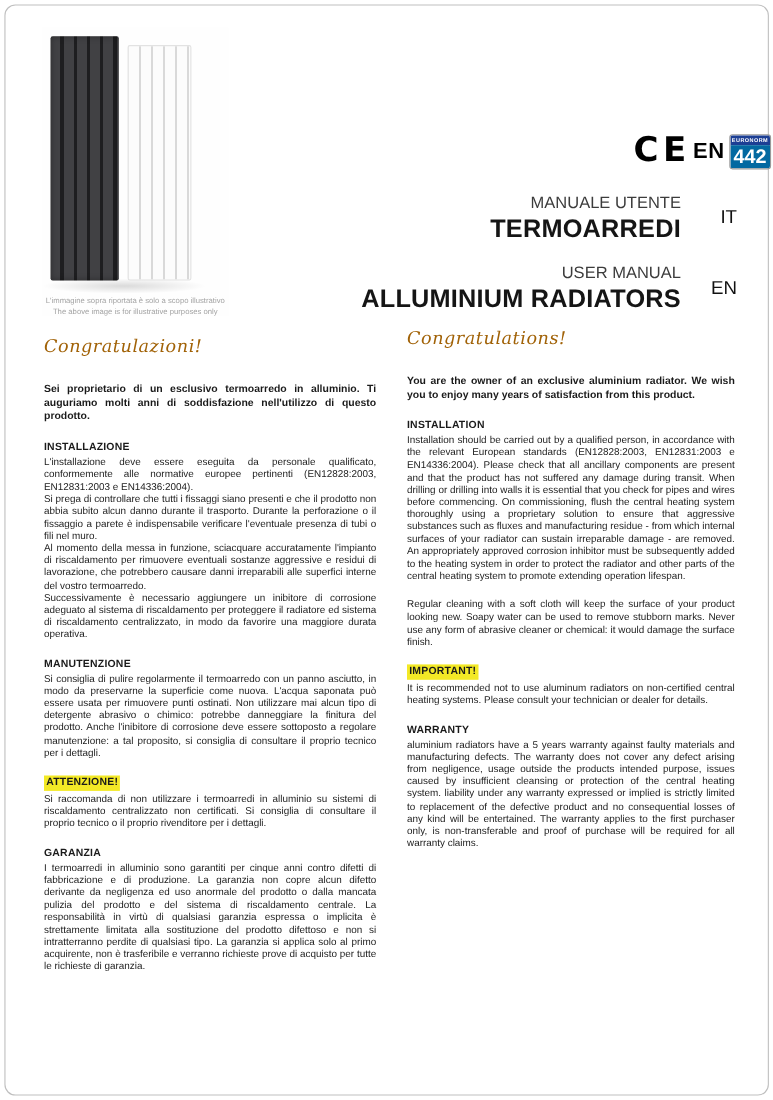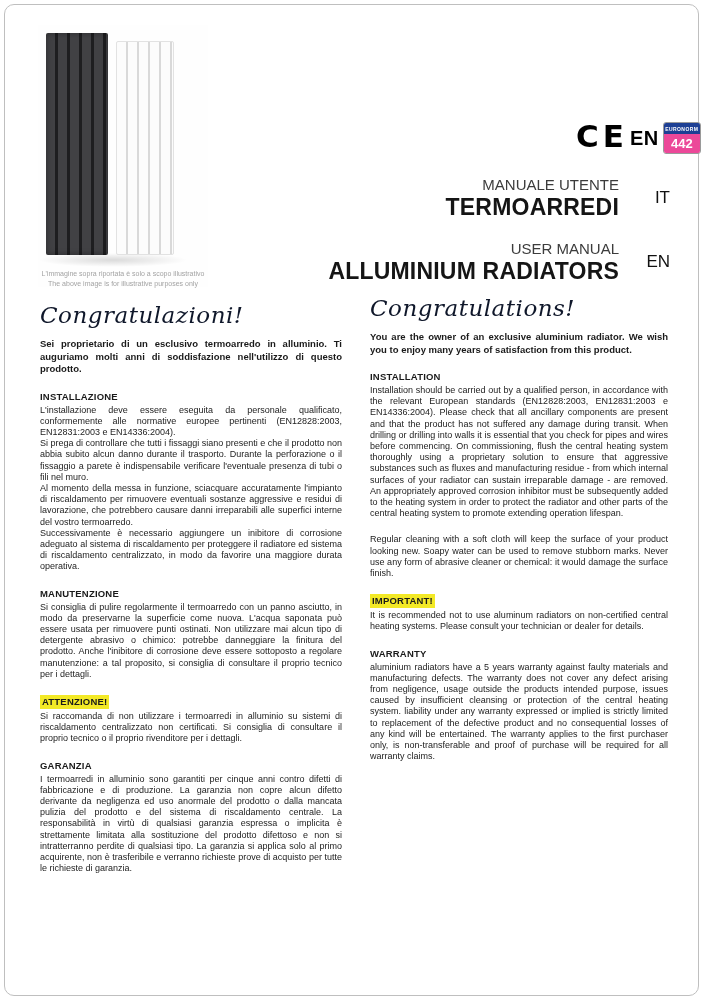--- a/index.html
+++ b/index.html
@@ -29,7 +29,7 @@
       display:flex;flex-direction:column;}
   .badge-top{background:#1d3f94;color:#fff;font-size:5px;letter-spacing:.4px;height:11px;
       display:flex;align-items:center;justify-content:center;font-weight:700;}
-  .badge-bottom{background:#ec4899;color:#fff;font-size:13px;font-weight:700;flex:1;
+  .badge-bottom{background:#0369a1;color:#fff;font-size:18px;font-weight:700;flex:1;
       display:flex;align-items:center;justify-content:center;}
 
   

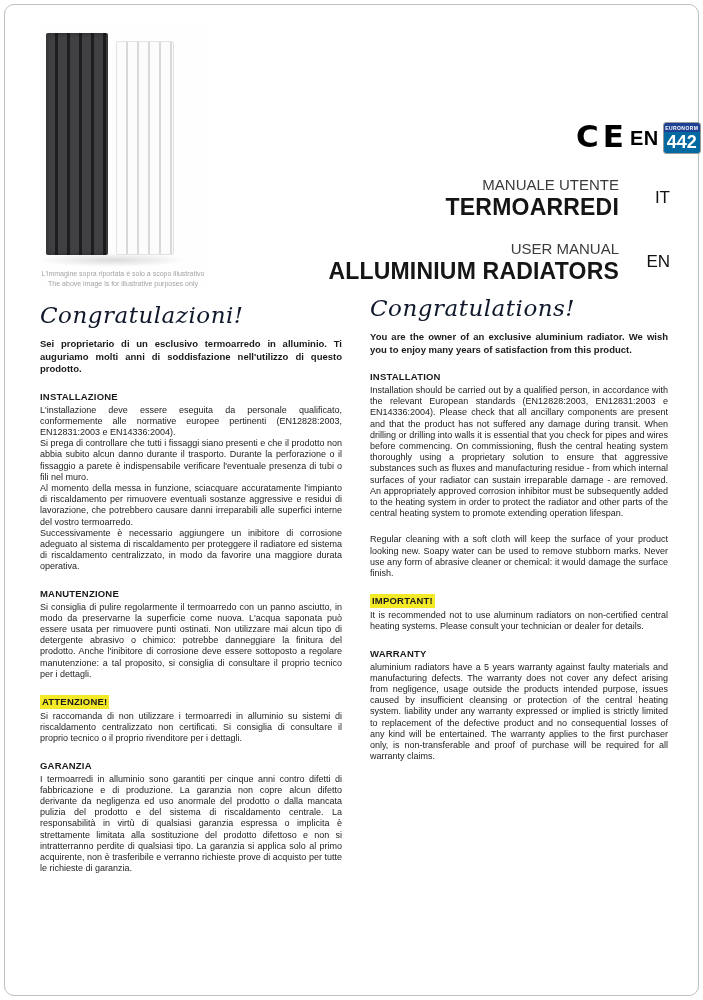--- a/index.html
+++ b/index.html
@@ -45,8 +45,8 @@
   .col{position:absolute;width:302px;}
   .col-left{left:40px;top:300px;}
   .col-right{left:370px;top:293px;width:298px;}
-  .greeting{font-family:"DejaVu Serif",serif;font-style:italic;font-size:23px;line-height:30px;
-      color:#0f172a;letter-spacing:.5px;margin-bottom:8px;}
+  .greeting{font-family:"DejaVu Serif",serif;font-style:italic;font-size:16px;line-height:30px;
+      color:#a16207;letter-spacing:.5px;margin-bottom:18px;}
   .intro{font-size:9.5px;font-weight:700;line-height:12.5px;text-align:justify;}
   .sec{margin-top:15px;}
   .sec-h{font-size:9.5px;font-weight:700;letter-spacing:.2px;line-height:12px;margin-bottom:2px;}

